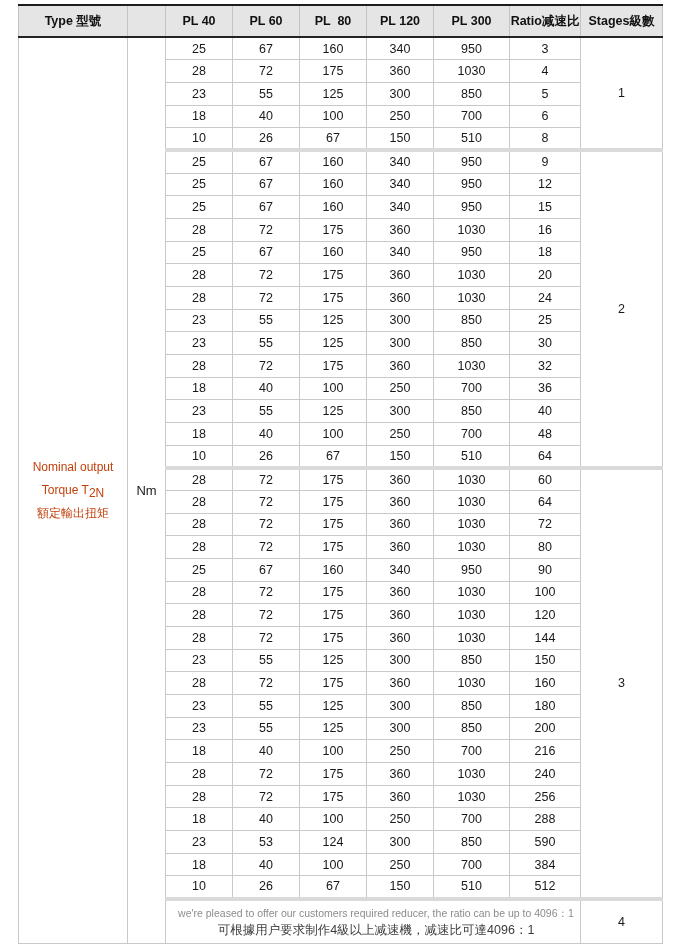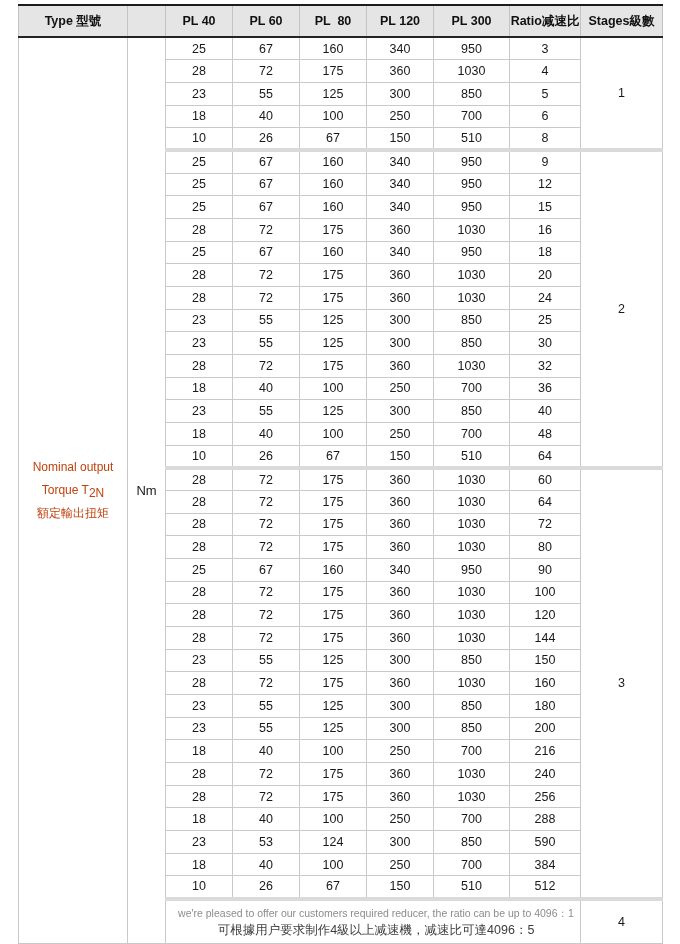--- a/index.html
+++ b/index.html
@@ -430,7 +430,7 @@
         <tr class="note-row band-top">
           <td class="note-cell" colspan="6">
             <div class="note-en">we're pleased to offer our customers required reducer, the ratio can be up to 4096：1</div>
-            <div class="note-zh">可根據用户要求制作4級以上减速機，减速比可達4096：5</div>
+            <div class="note-zh">可根據用户要求制作4級以上减速機，减速比可達4096：1</div>
           </td>
           <td class="stage-cell">4</td>
         </tr>

